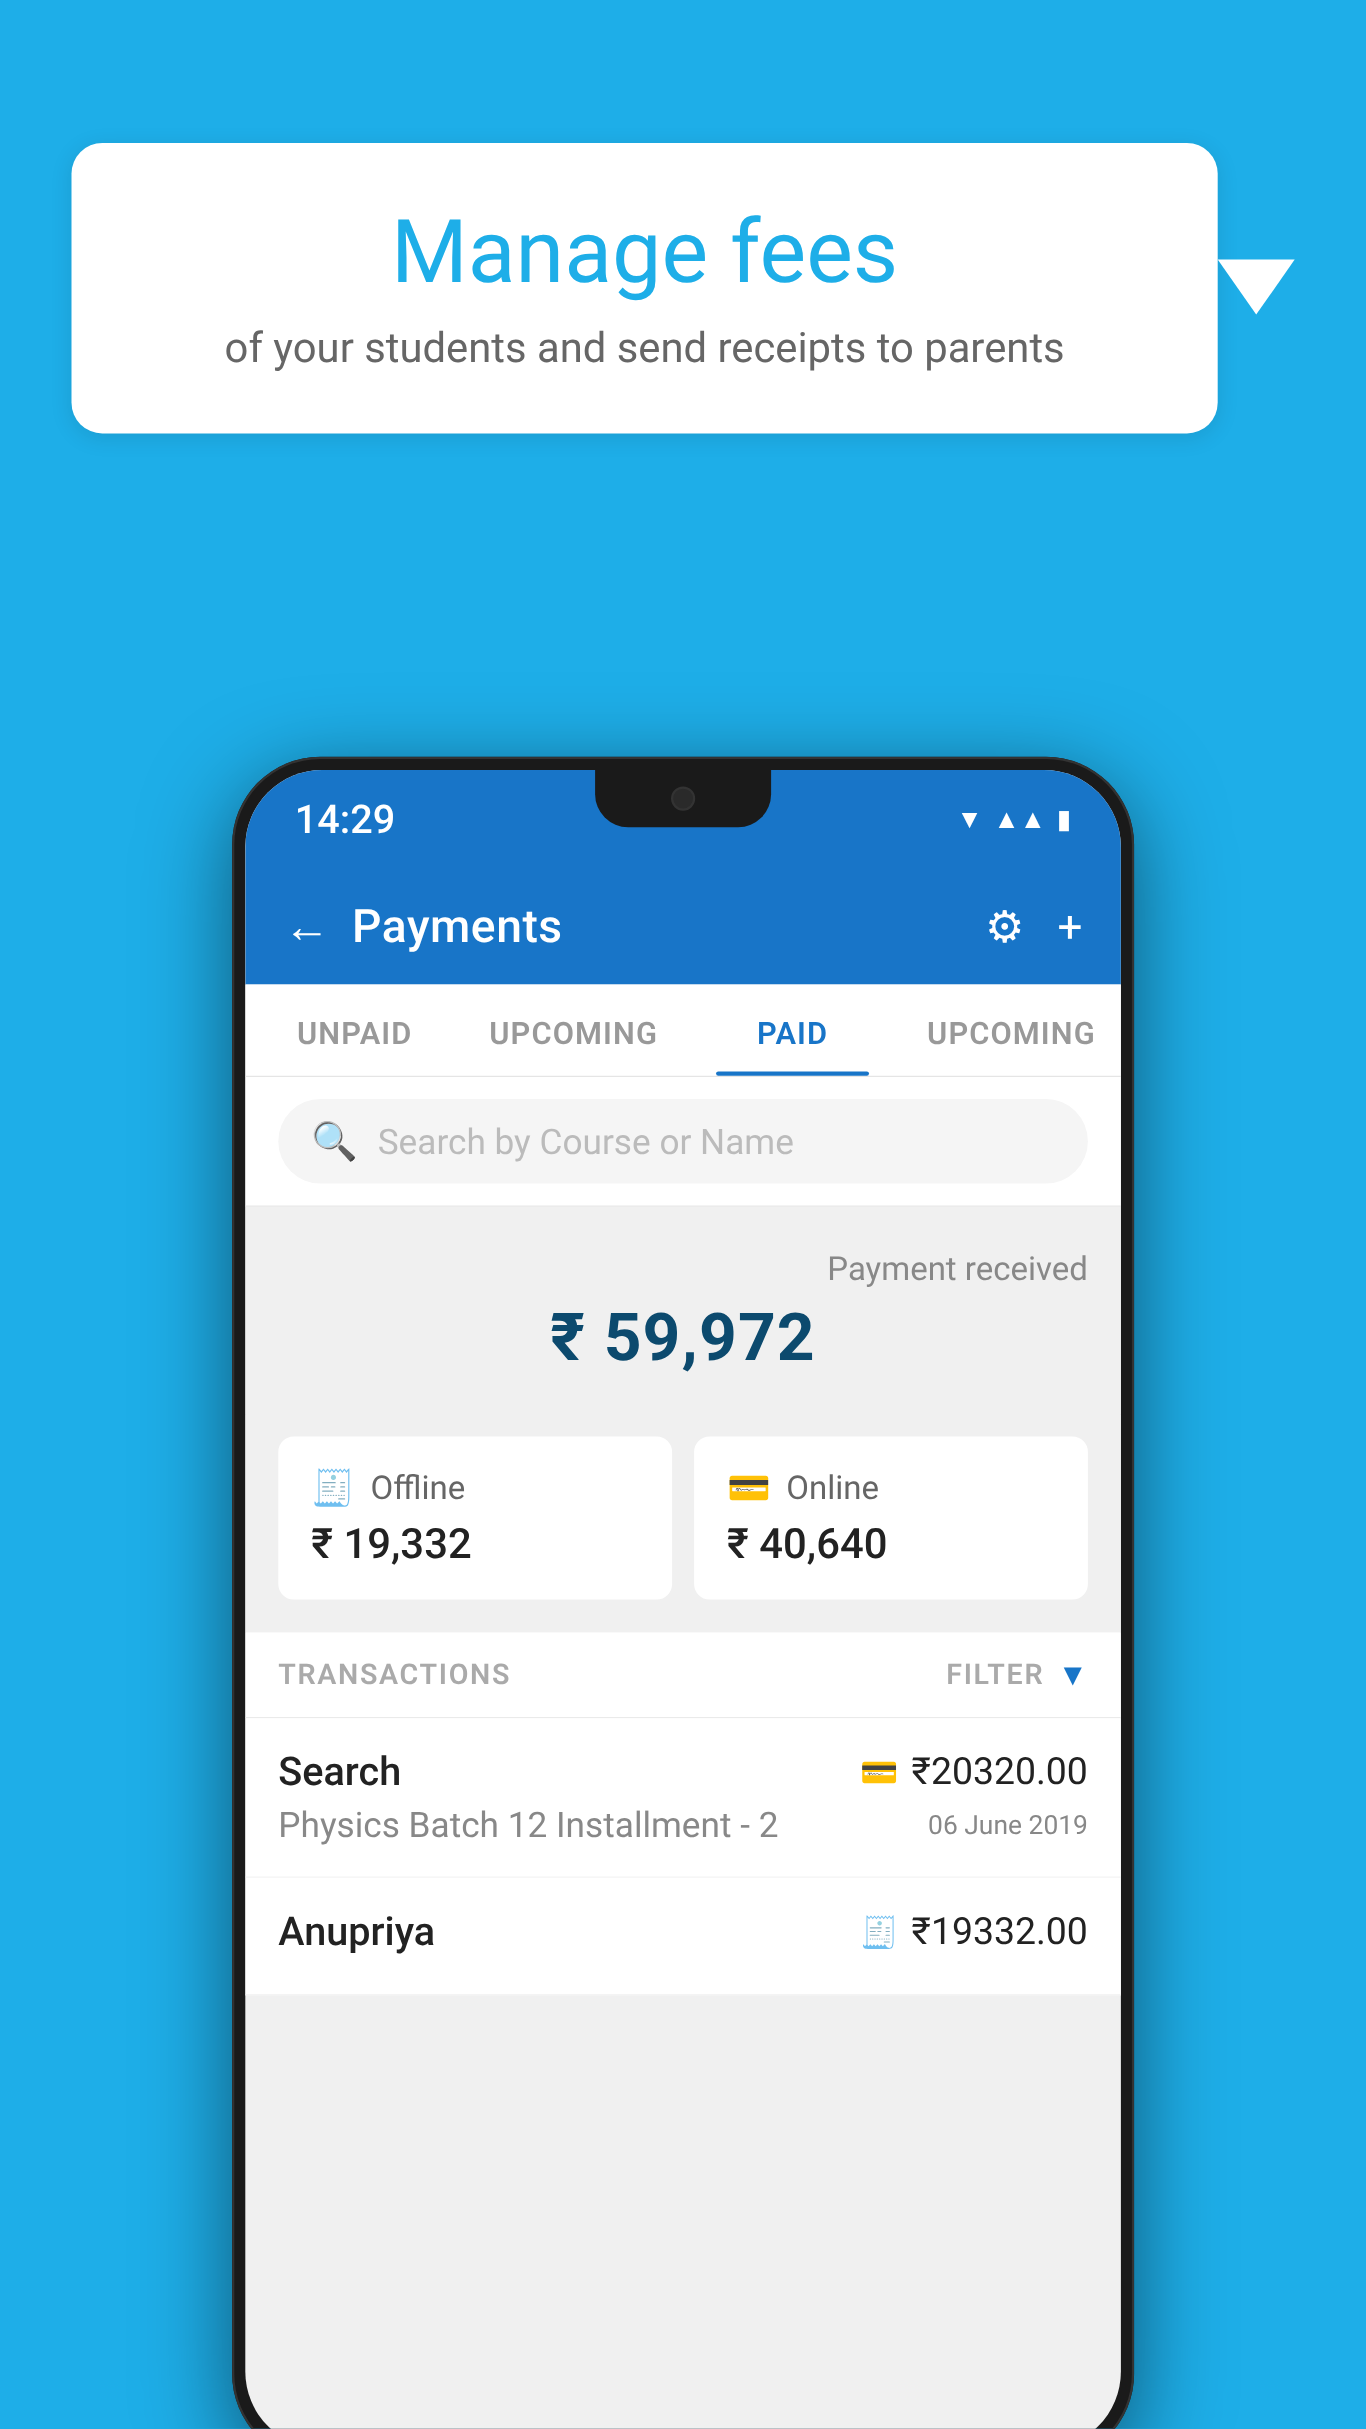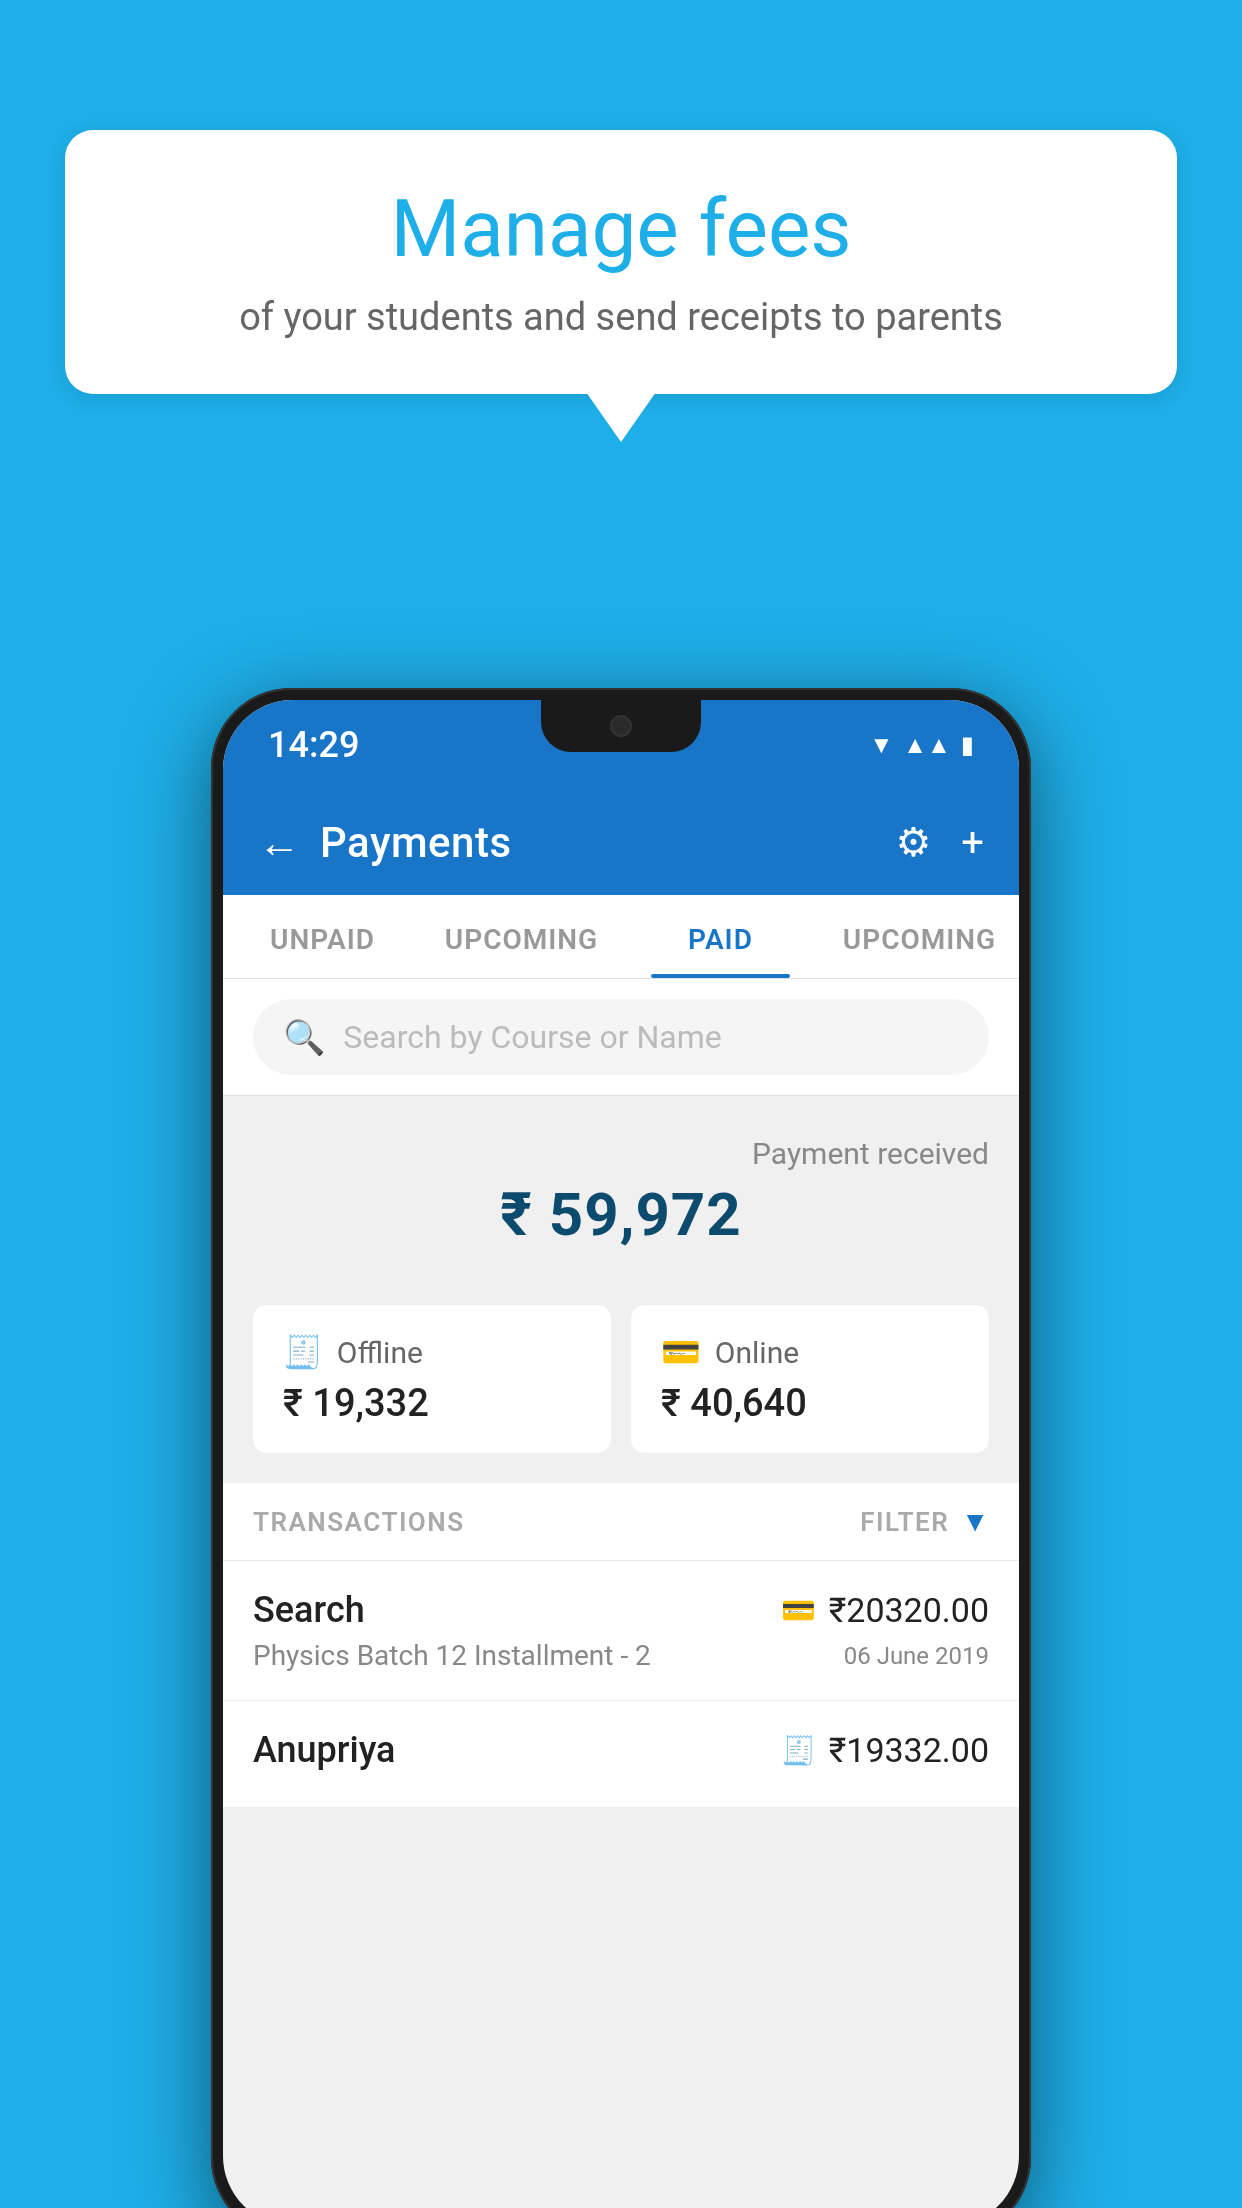--- a/index.html
+++ b/index.html
@@ -20,7 +20,6 @@
       left: 65px;
       right: 65px;
       display: flex;
-      flex-direction: column;
       align-items: center;
     }
 

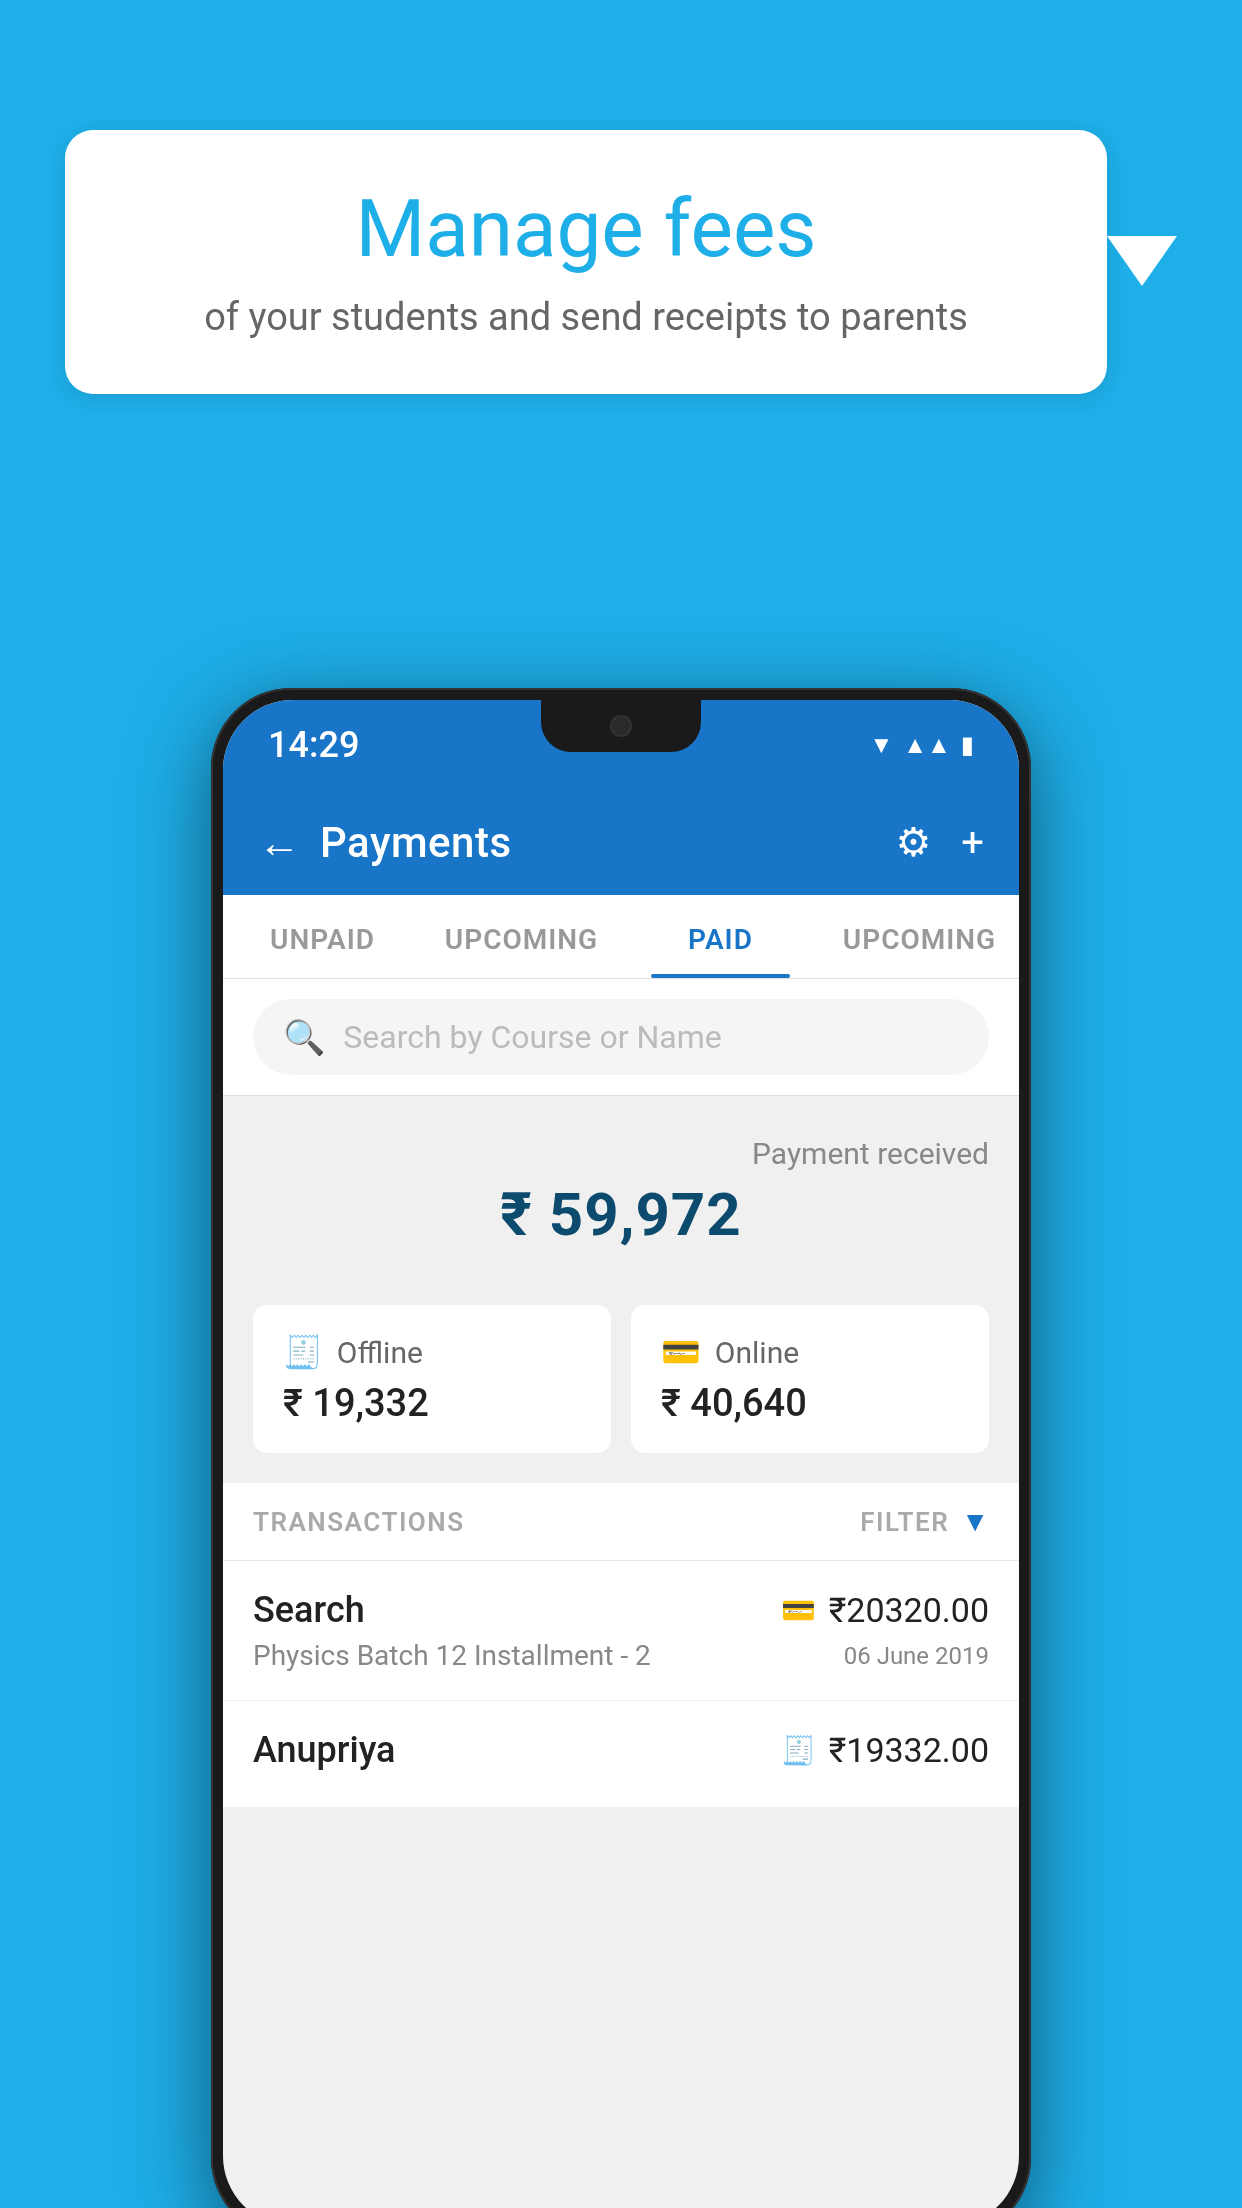--- a/index.html
+++ b/index.html
@@ -364,7 +364,7 @@
     }
 
     .transaction-course {
-      font-size: 28px;
+      font-size: 32px;
       color: #888;
     }
 

